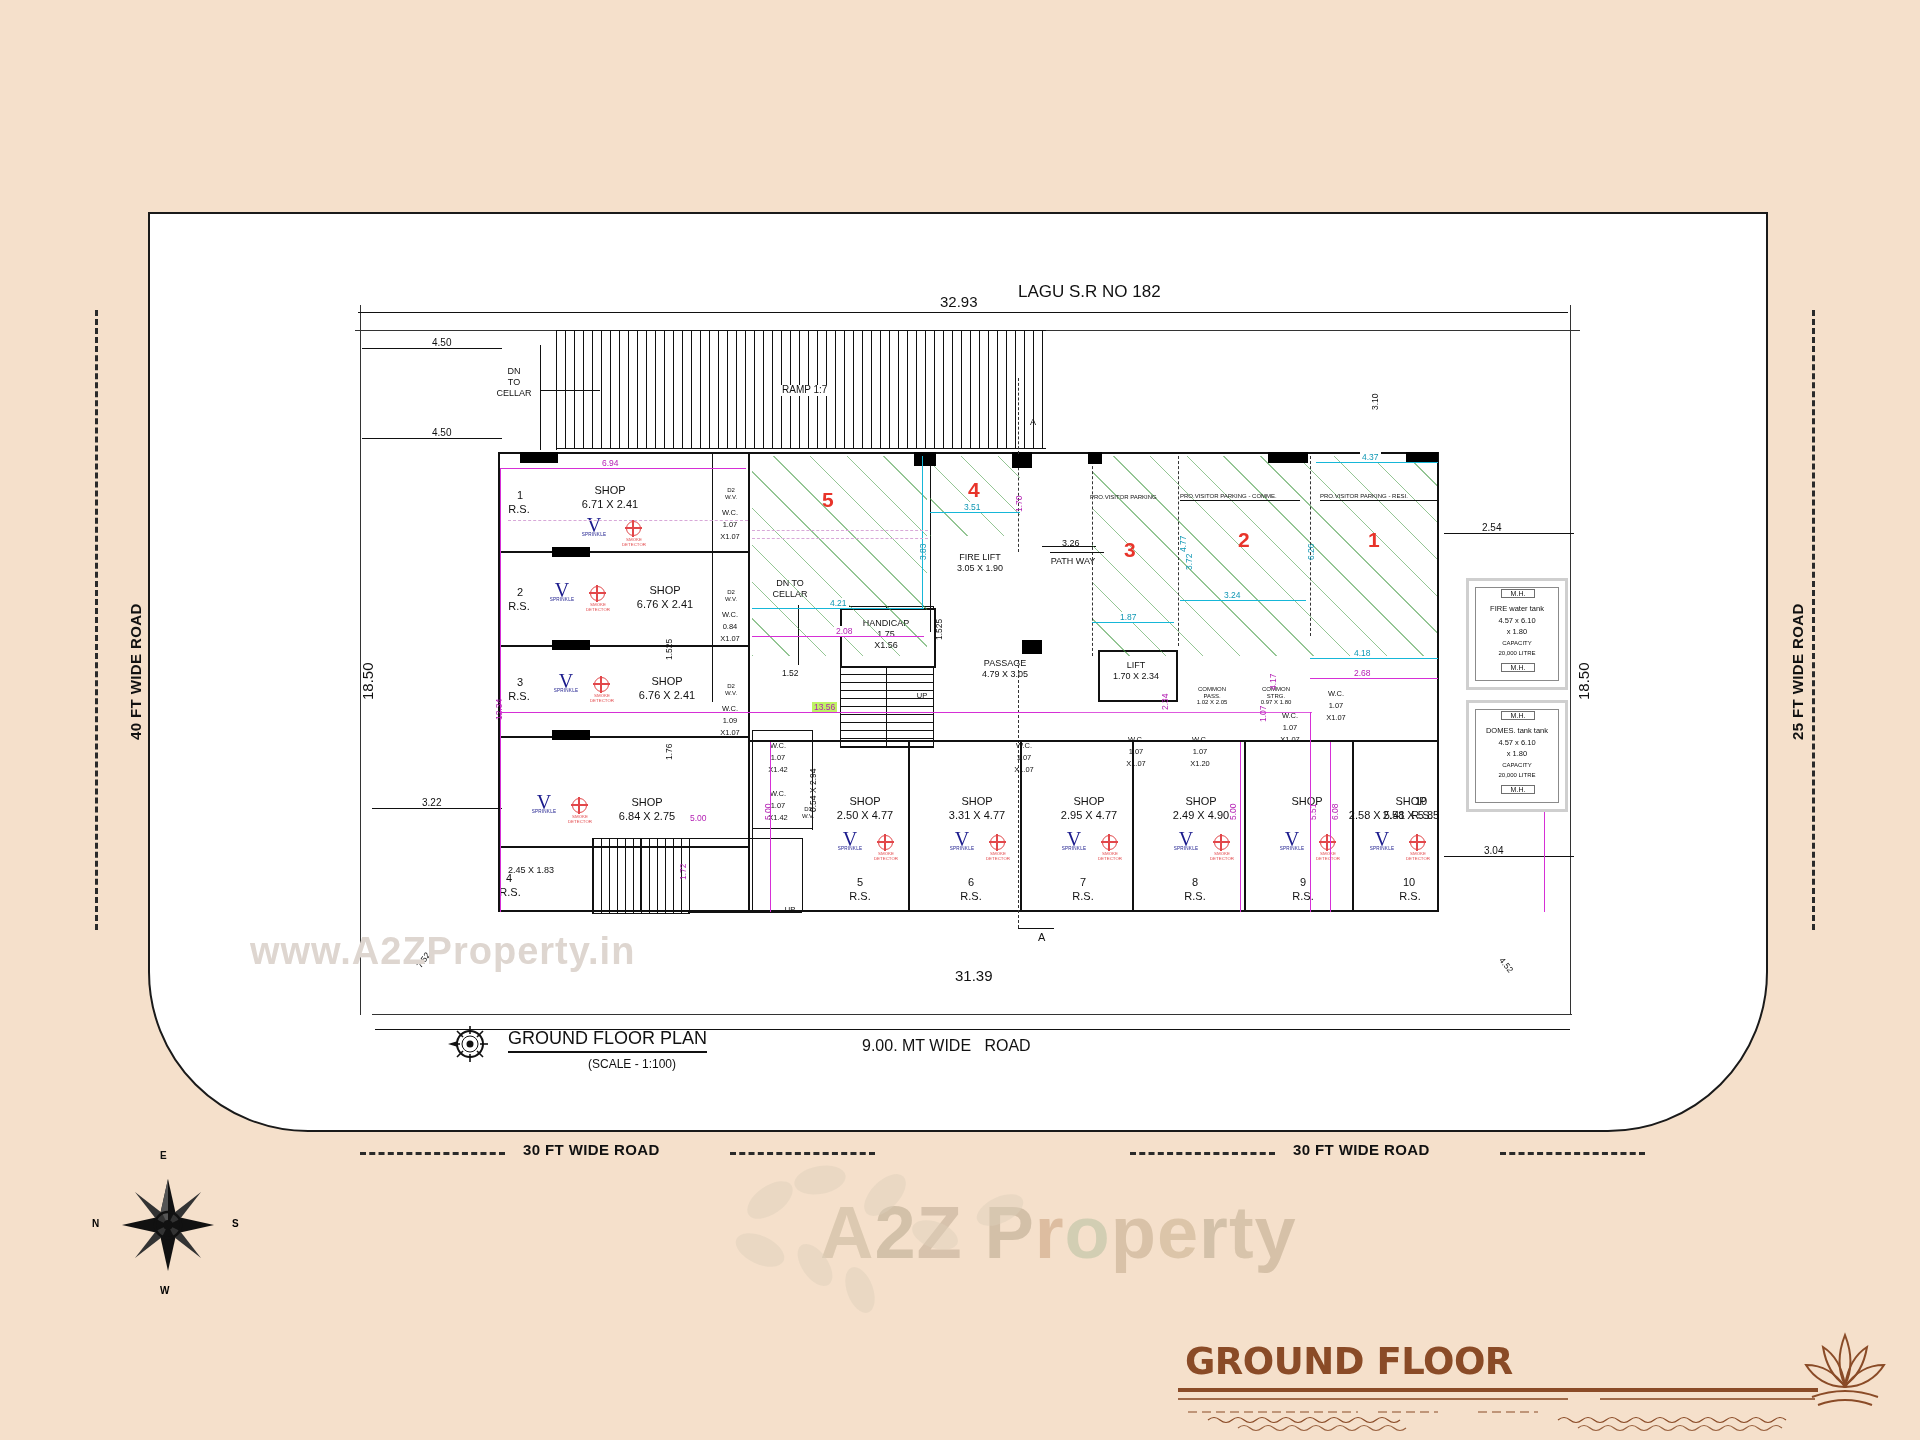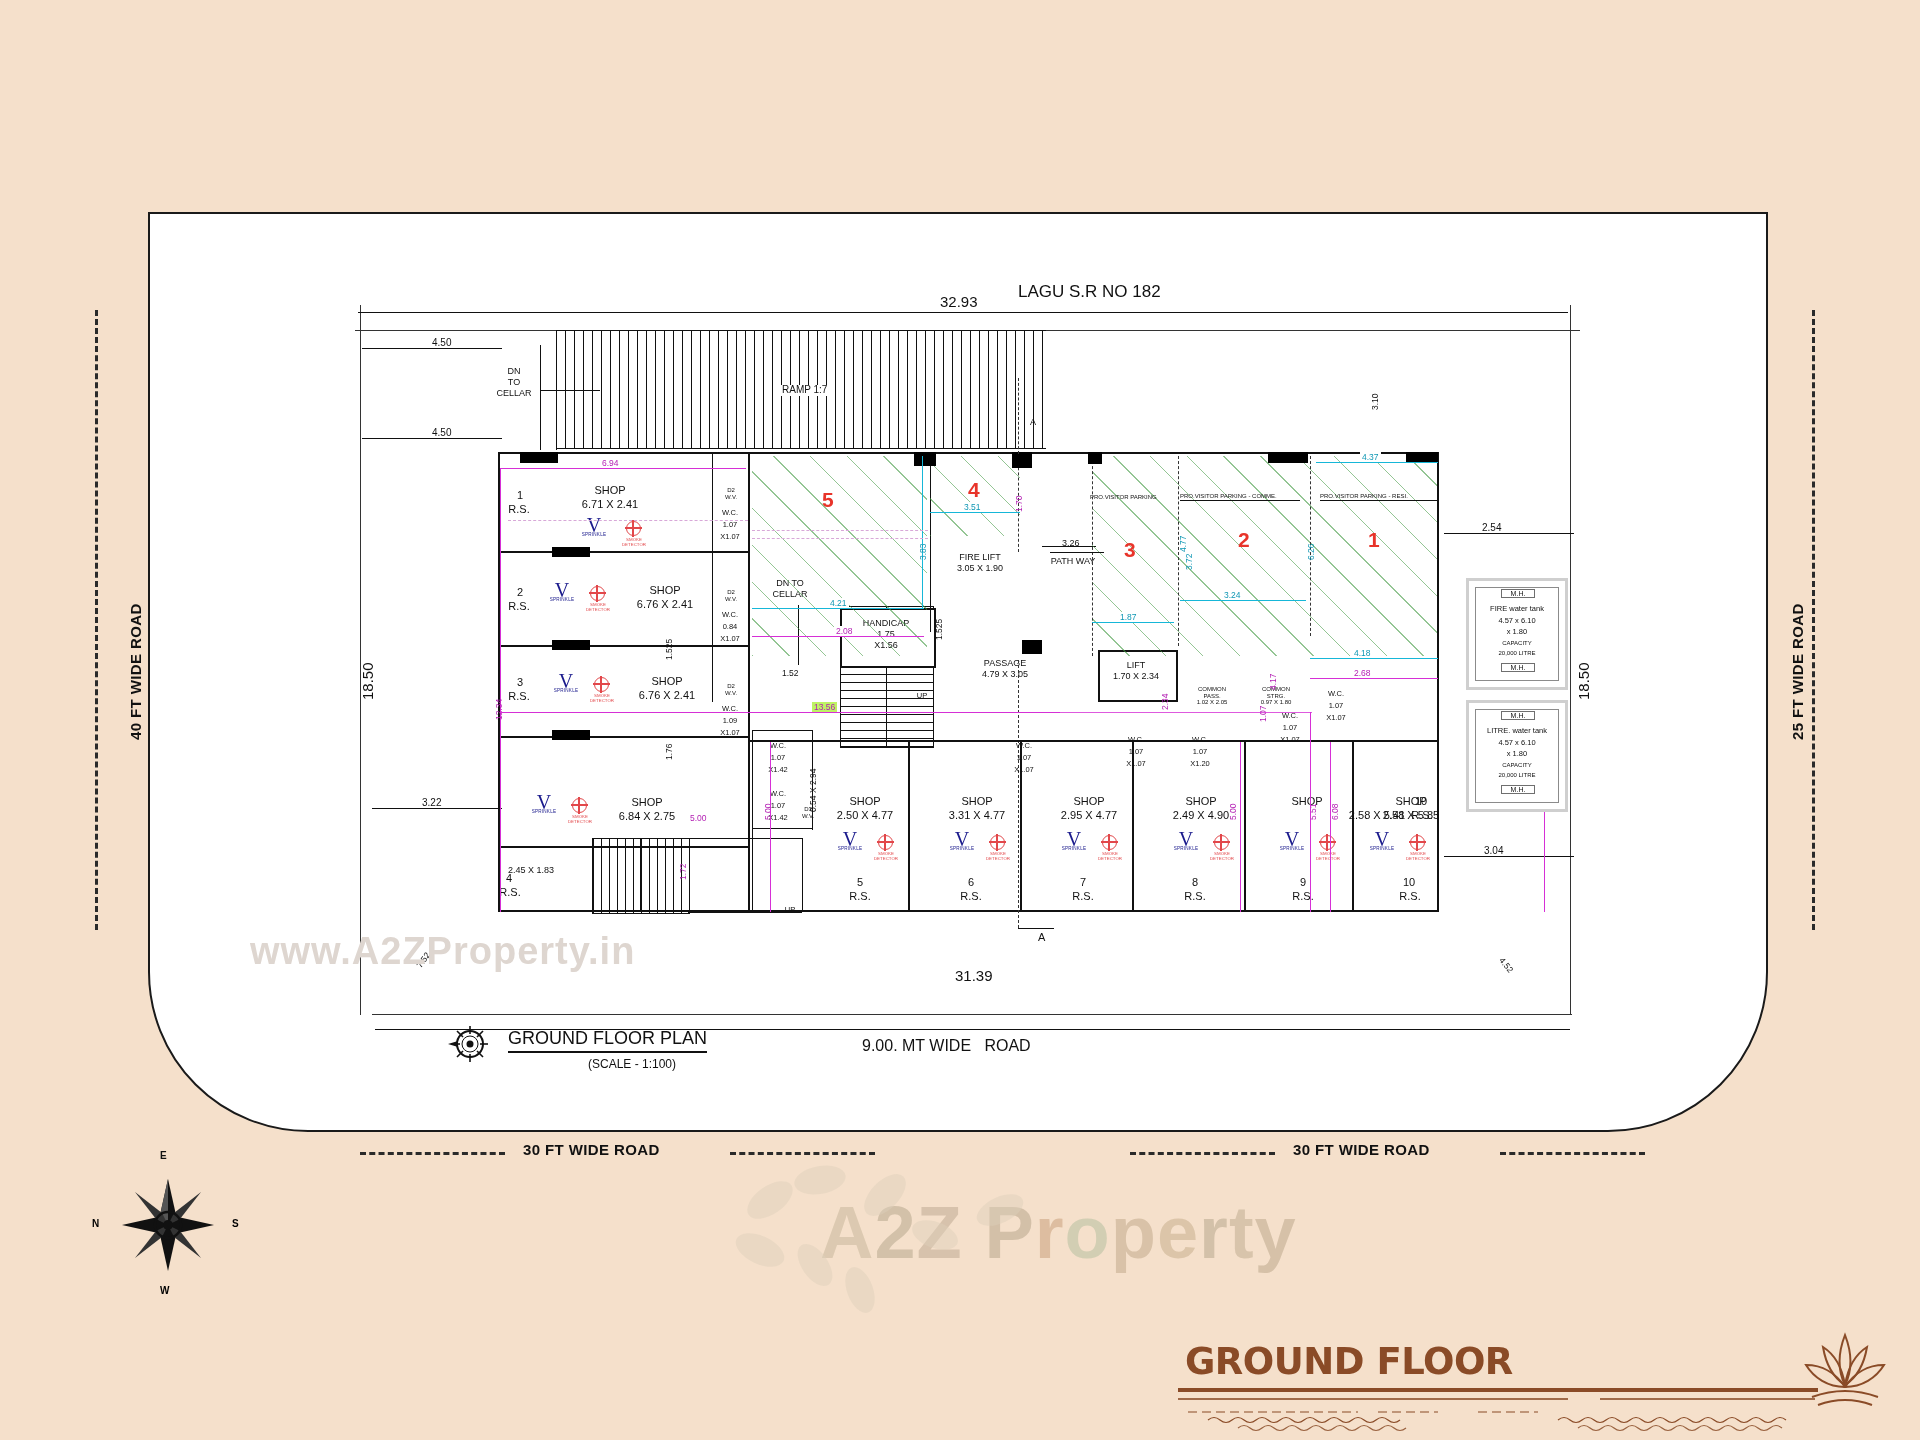--- a/index.html
+++ b/index.html
@@ -527,7 +527,7 @@
   <div class="tankbox" style="left:1466px;top:700px;width:96px;height:106px;">
     <div class="tankinner"></div>
     <div class="mh" style="left:32px;top:8px;width:32px;">M.H.</div>
-    <div class="lbl-xs" style="left:2px;top:24px;width:92px;">LITRE. water tank</div>
+    <div class="lbl-xs" style="left:2px;top:24px;width:92px;">DOMES. tank tank</div>
     <div class="lbl-xs" style="left:4px;top:36px;width:88px;">4.57 x 6.10</div>
     <div class="lbl-xs" style="left:4px;top:47px;width:88px;">x 1.80</div>
     <div class="lbl-tiny" style="left:4px;top:59px;width:88px;">CAPACITY</div>

